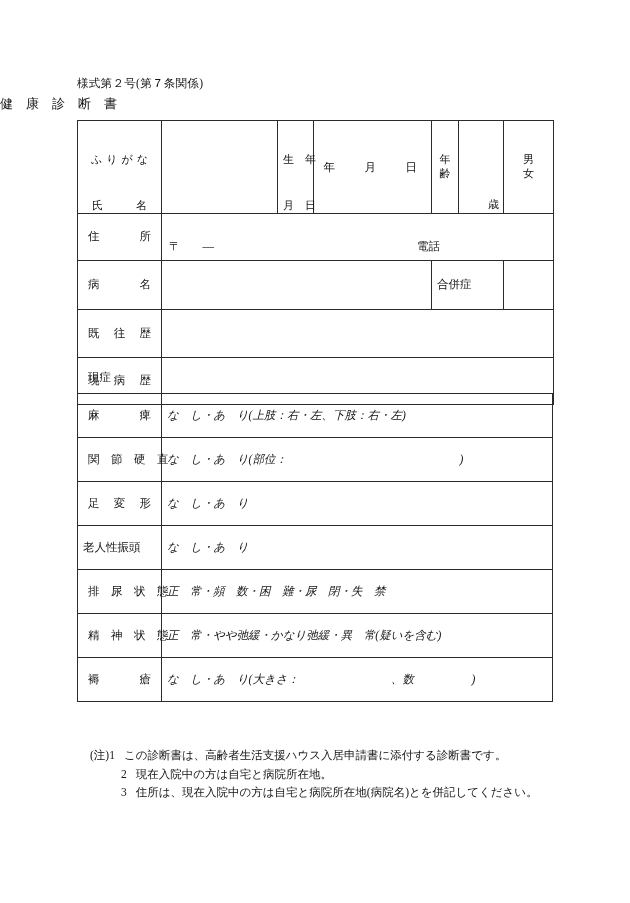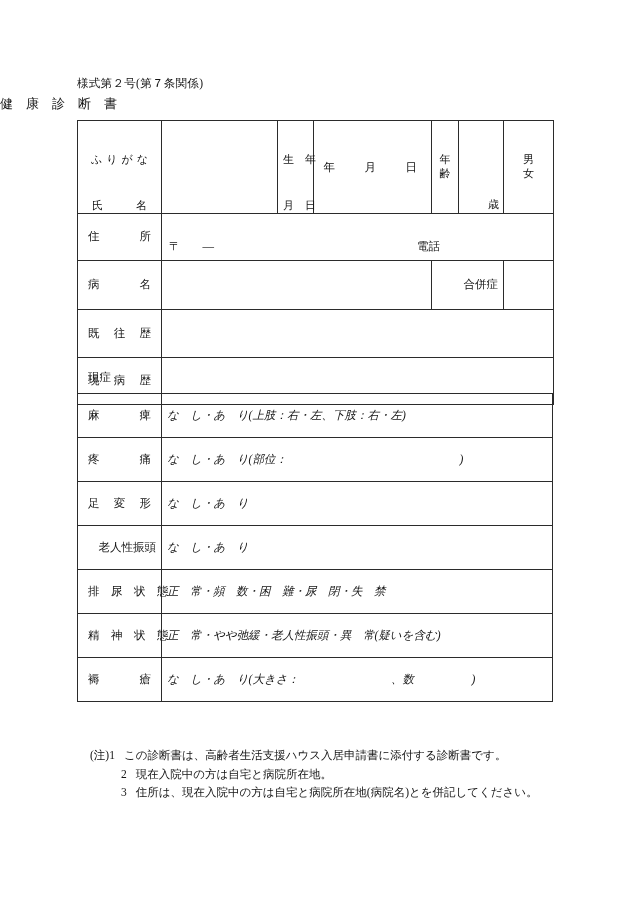--- a/index.html
+++ b/index.html
@@ -79,7 +79,7 @@
     white-space: nowrap;
   }
   .lbl-c {
-    text-align: right;
+    text-align: left;
     white-space: nowrap;
     margin-top: 9px;
   }

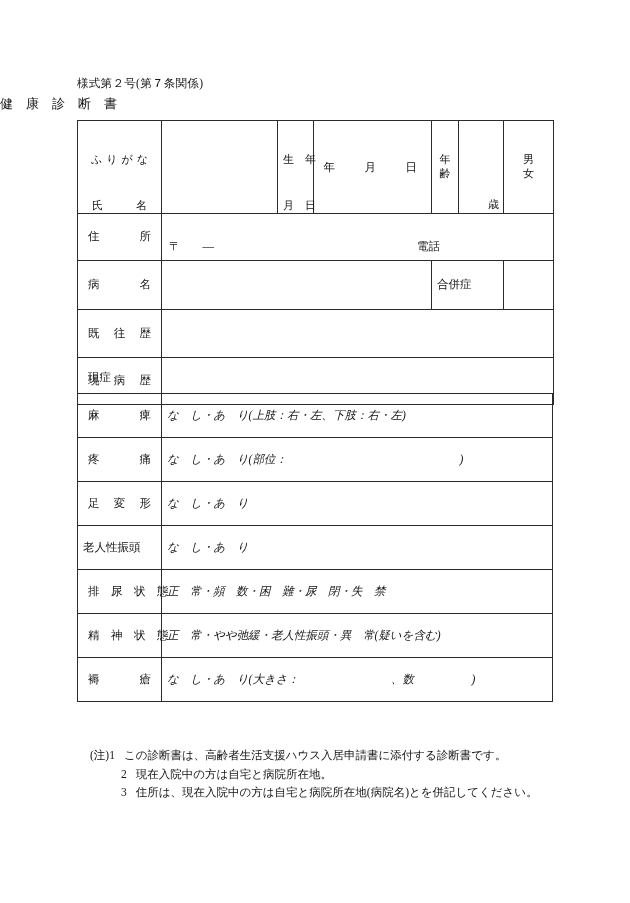--- a/index.html
+++ b/index.html
@@ -251,6 +251,10 @@
         <tr>
       <td class="lbl" style="height:43px">麻　　　痺</td>
       <td class="value">な　し・あ　り(上肢：右・左、下肢：右・左)</td>
+    </tr>
+    <tr>
+      <td class="lbl" style="height:43px">関　節　硬　直</td>
+      <td class="value">な　し・あ　り(部位：　　　　　　　　　　　　　　　)</td>
     </tr>
     <tr>
       <td class="lbl" style="height:43px">疼　　　痛</td>

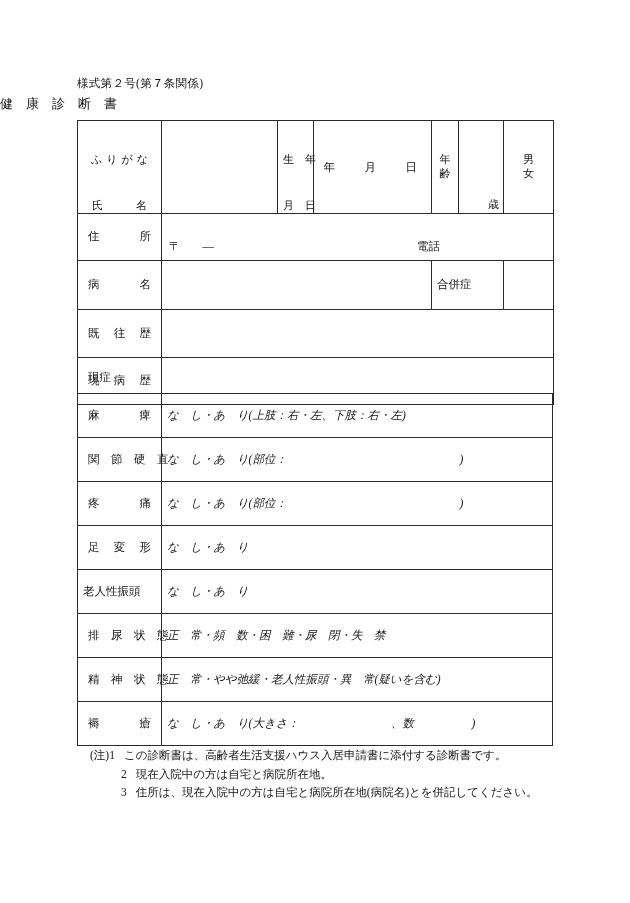--- a/index.html
+++ b/index.html
@@ -254,10 +254,6 @@
     </tr>
     <tr>
       <td class="lbl" style="height:43px">関　節　硬　直</td>
-      <td class="value">な　し・あ　り(部位：　　　　　　　　　　　　　　　)</td>
-    </tr>
-    <tr>
-      <td class="lbl" style="height:43px">疼　　　痛</td>
       <td class="value">な　し・あ　り(部位：　　　　　　　　　　　　　　　)</td>
     </tr>
     <tr>

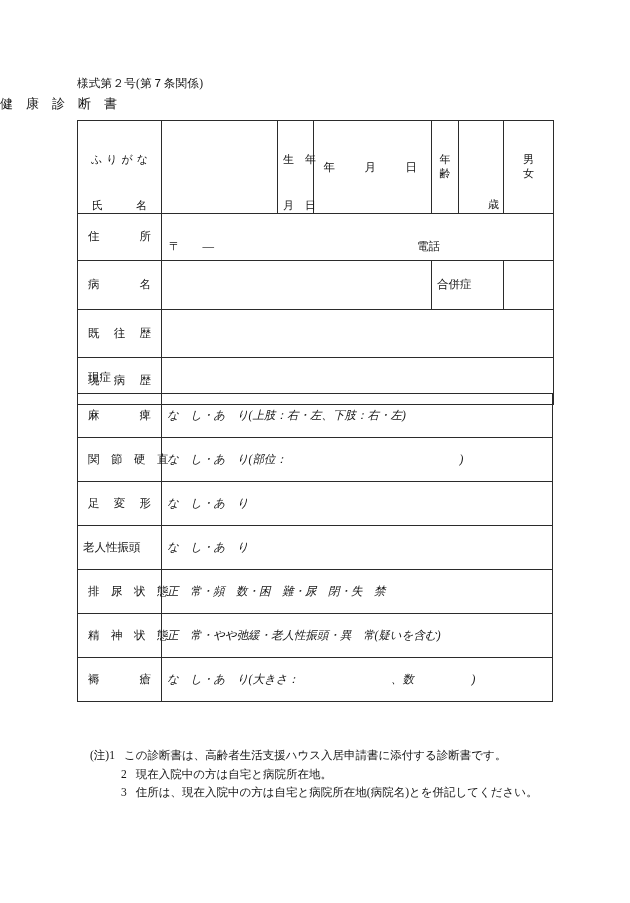--- a/index.html
+++ b/index.html
@@ -270,7 +270,7 @@
     </tr>
     <tr>
       <td class="lbl" style="height:43px">精　神　状　態</td>
-      <td class="value">正　常・やや弛緩・老人性振頭・異　常(疑いを含む)</td>
+      <td class="value">正　常・やや弛緩・かなり弛緩・異　常(疑いを含む)</td>
     </tr>
     <tr>
       <td class="lbl" style="height:43px">褥　　　瘡</td>

